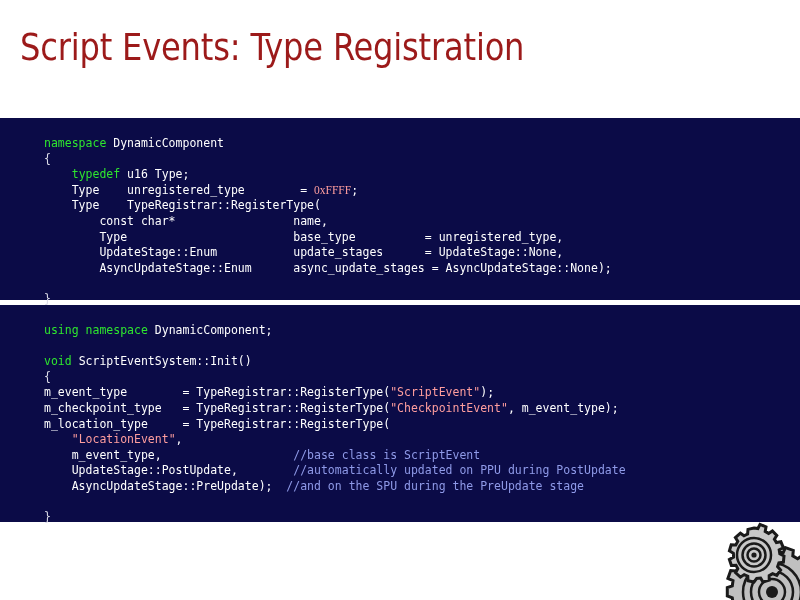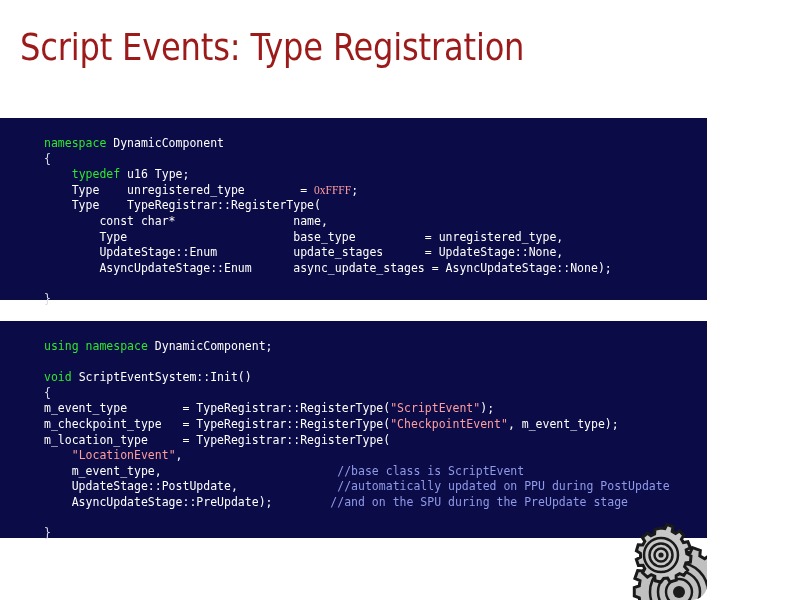--- a/index.html
+++ b/index.html
@@ -17,11 +17,10 @@
   .slide {
     position: absolute;
     inset: 0;
-    width: 707px;
+    width: 800px;
     height: 600px;
     background: #ffffff;
     overflow: hidden;
-    border-radius: 15px;
   }
   .slide-title {
     position: absolute;

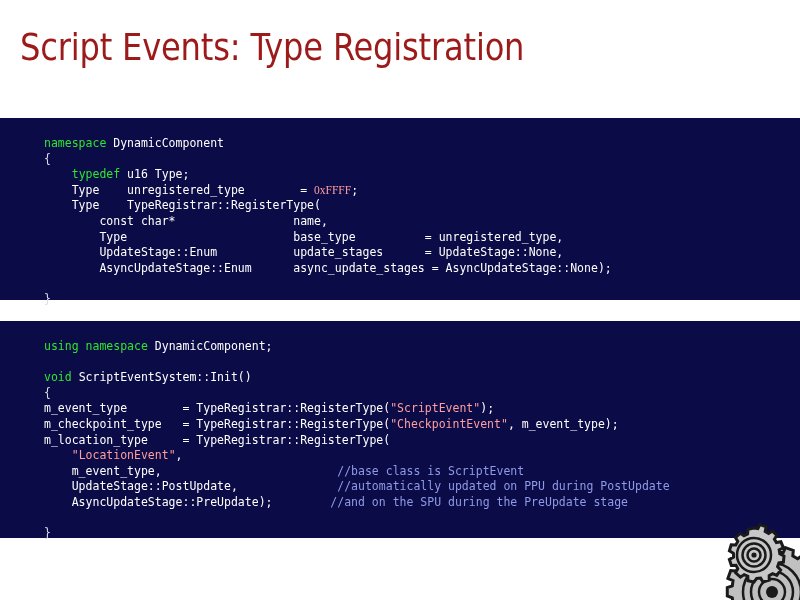--- a/index.html
+++ b/index.html
@@ -45,7 +45,7 @@
     padding: 7px;
   }
   #code-panel-1 { top: 118px; height: 182px; }
-  #code-panel-2 { top: 321px; height: 217px; }
+  #code-panel-2 { top: 305px; height: 217px; }
 
   .code-block {
     position: absolute;

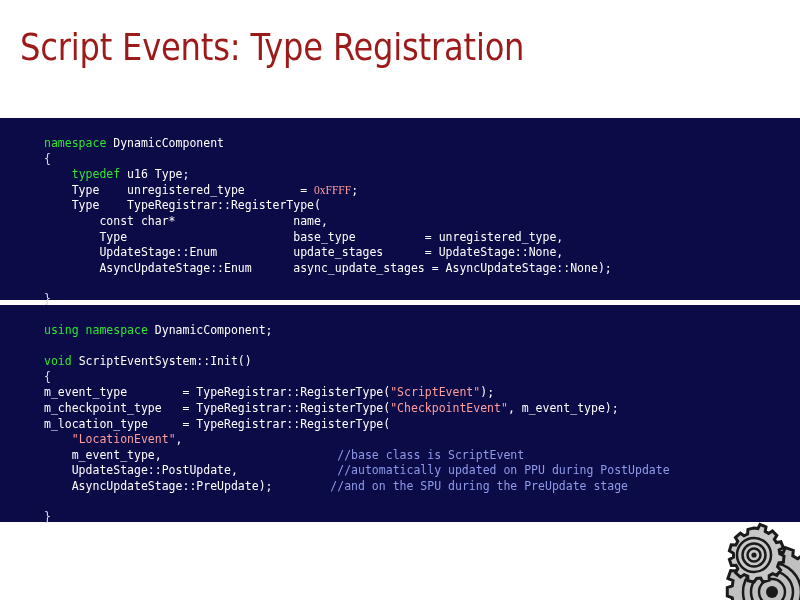--- a/index.html
+++ b/index.html
@@ -63,7 +63,7 @@
   .tok-kw   { color: #2ee62e; }
   .tok-str  { color: #ff9e9e; }
   .tok-num  { color: #ff9e9e; font-family: Liberation Serif, serif; }
-  .tok-cmt  { color: #8f9ae8; margin-left: 44px; }
+  .tok-cmt  { color: #8f9ae8; }
   .tok-txt  { color: #f2f2f8; }
   .tok-punct{ color: #dcdce8; }
 

